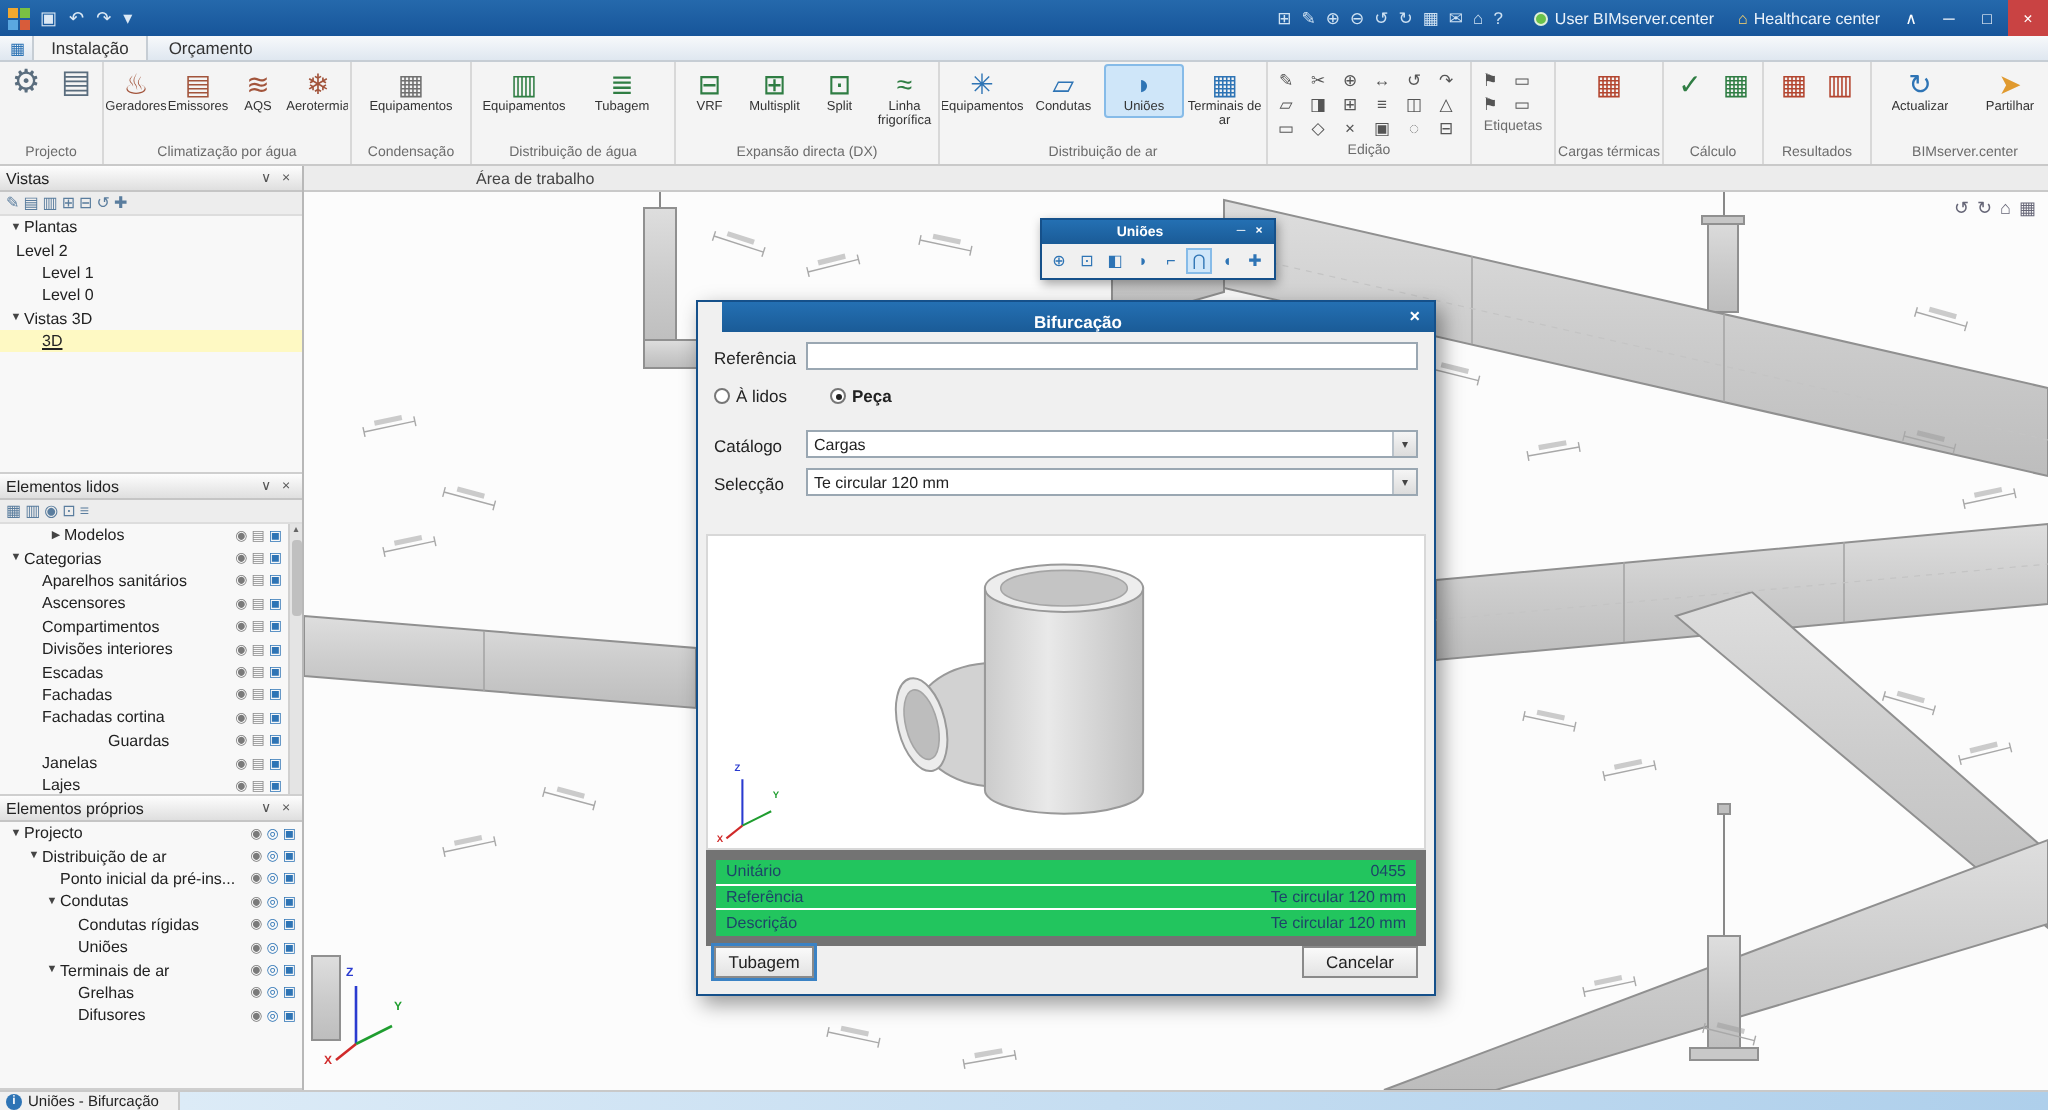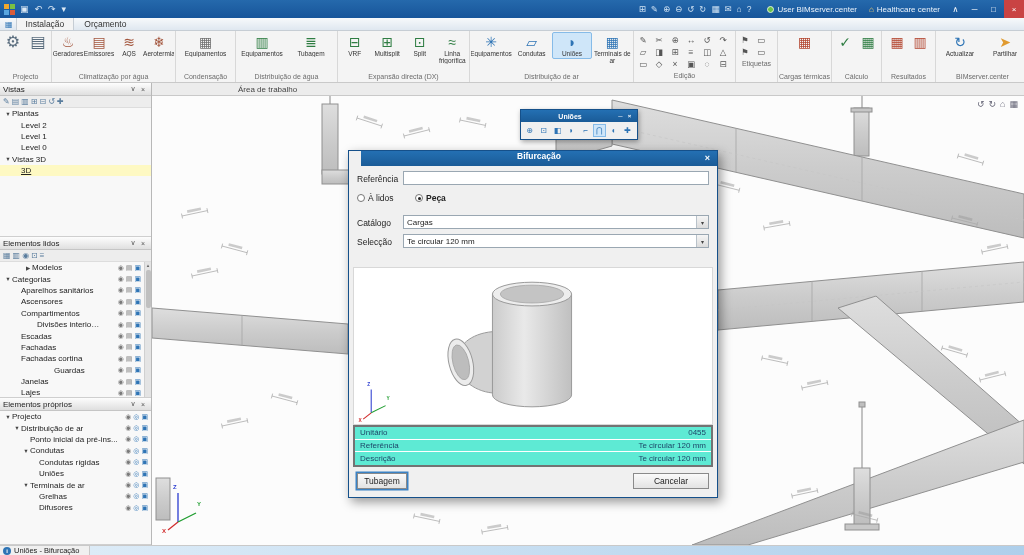--- a/index.html
+++ b/index.html
@@ -417,7 +417,7 @@
           <span class="arrow">▼</span>
           <span class="tlabel">Plantas</span>
         </div>
-          <div class="trow" style="padding-left: 13px;">
+          <div class="trow" style="">
           <span class="arrow"></span>
           <span class="tlabel">Level 2</span>
         </div>

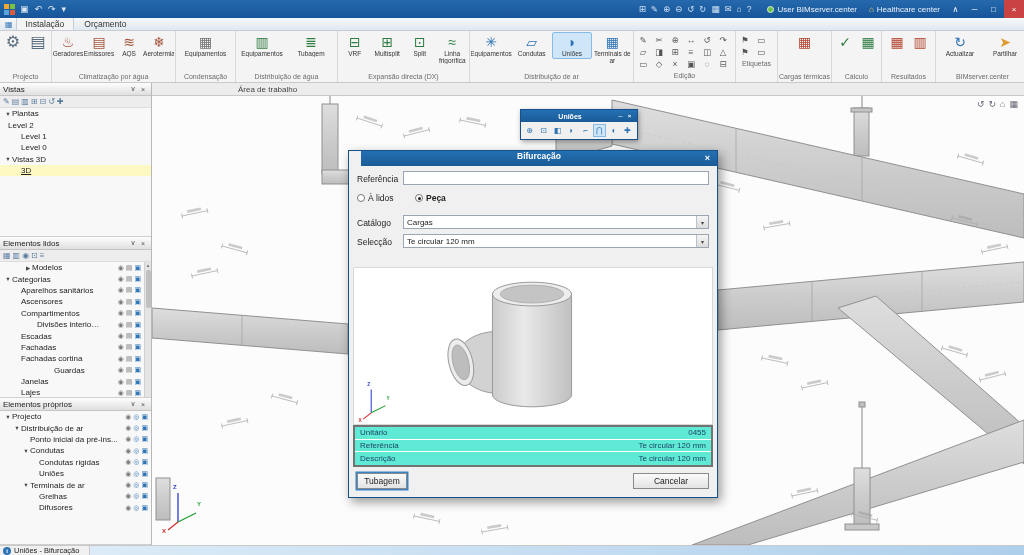--- a/index.html
+++ b/index.html
@@ -107,7 +107,7 @@
 
   
   .dialog{position:absolute;left:348px;top:150px;width:370px;height:348px;background:#f0f0f0;border:1px solid #15508a;box-shadow:3px 4px 10px rgba(0,0,0,.4);z-index:70;}
-  .dhead{height:15px;background:linear-gradient(#2470b3,#1a5b97);color:#fff;display:flex;align-items:flex-start;justify-content:center;position:relative;font-size:8.5px;font-weight:bold;margin-left:12px;}
+  .dhead{height:15px;background:linear-gradient(#2470b3,#1a5b97);color:#fff;display:flex;align-items:flex-end;justify-content:center;position:relative;font-size:8.5px;font-weight:bold;margin-left:12px;}
   .dclose{position:absolute;right:4px;top:0;height:15px;line-height:15px;font-size:9px;color:#fff;padding:0 3px;}
   .dbody{position:relative;height:331px;}
   .dlab{position:absolute;font-size:8.5px;color:#222;}

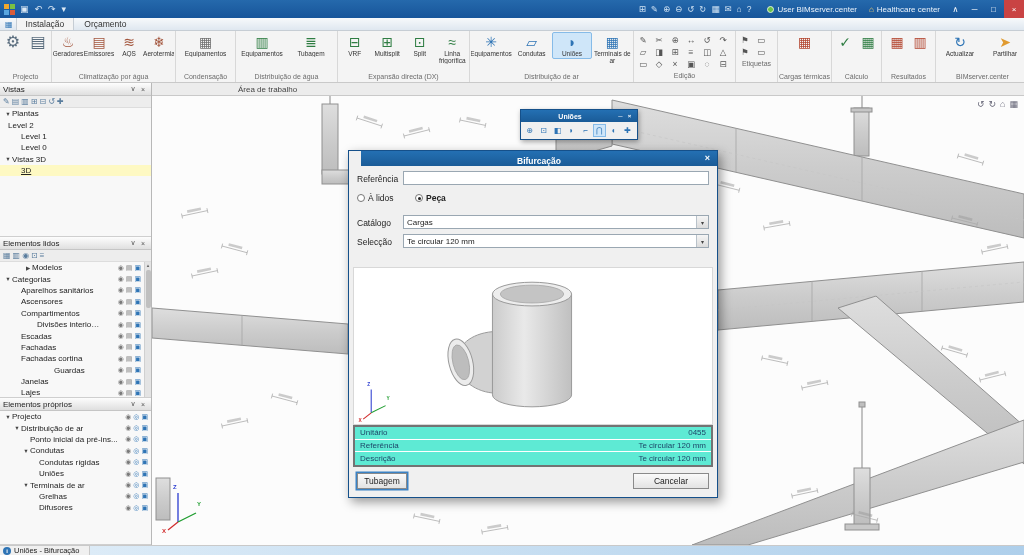--- a/index.html
+++ b/index.html
@@ -502,7 +502,7 @@
               <span class="i-bim">▣</span>
             </span>
           </div>
-            <div class="trow" style="padding-left: 13px; gap: 16px;">
+            <div class="trow" style="padding-left: 13px;">
             <span class="arrow"></span>
             <span class="tlabel">Divisões interiores</span>
             <span class="ticons">

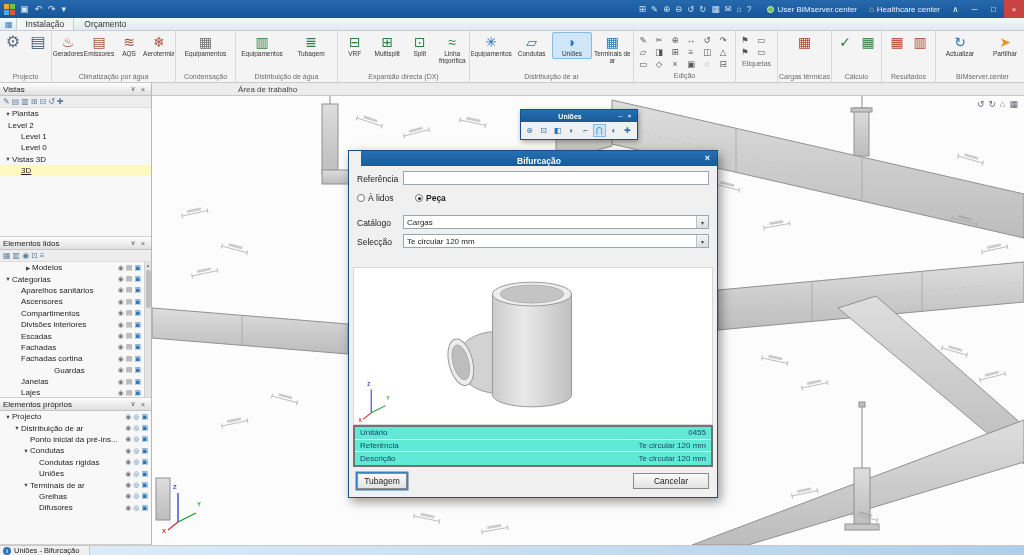--- a/index.html
+++ b/index.html
@@ -122,7 +122,7 @@
   .modelbar{position:absolute;left:4px;right:4px;top:87px;height:14px;background:linear-gradient(#f8f8f8,#e2e2e2);border:1px solid #c2c2c2;display:flex;align-items:center;padding:0 4px;font-size:8px;color:#333;}
   .mchev{margin-left:auto;font-size:7px;color:#555;}
   .preview{position:absolute;left:4px;right:4px;top:101px;height:158px;background:#fff;border:1px solid #d8d8d8;overflow:hidden;}
-  .dinfo{position:absolute;left:4px;right:4px;top:259px;background:#5eead4;border:2px solid #737373;}
+  .dinfo{position:absolute;left:4px;right:4px;top:259px;background:#22c55e;border:5px solid #737373;}
   .irow{height:12.5px;display:flex;align-items:center;padding:0 5px;border-bottom:1px solid #fff;font-size:8px;color:#1d4568;}
   .irow:last-child{border-bottom:none;}
   .ival{margin-left:auto;text-align:right;}

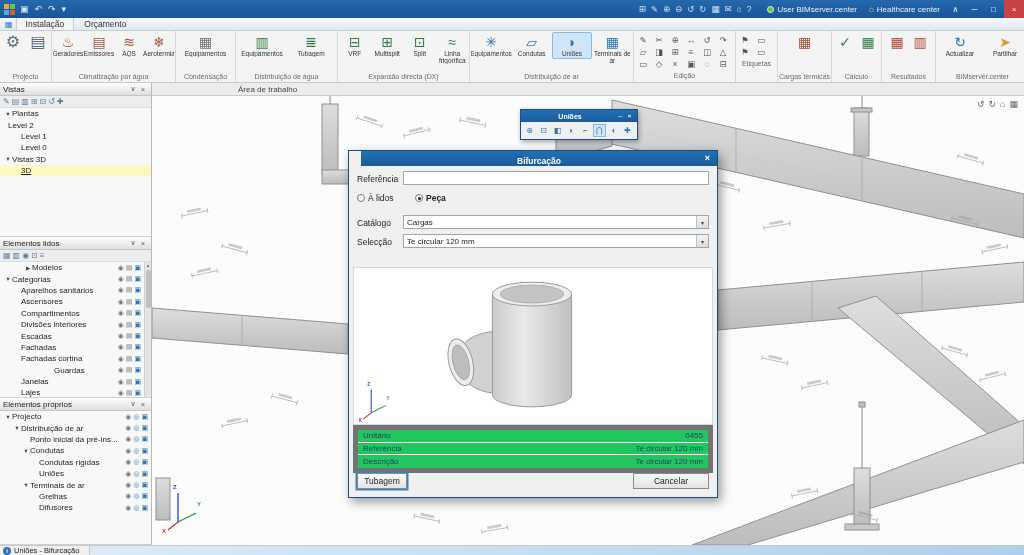--- a/index.html
+++ b/index.html
@@ -128,7 +128,7 @@
   .ival{margin-left:auto;text-align:right;}
   .dbtn{position:absolute;top:307px;height:16px;background:linear-gradient(#fafafa,#e3e3e3);border:1px solid #8a8a8a;font-size:8.5px;color:#222;}
   .dbtn.accept{left:8px;width:50px;box-shadow:0 0 0 1.5px #3b82c4;}
-  .dbtn.cancel{right:8px;width:76px;}
+  .dbtn.cancel{right:8px;width:58px;}
 
   
   .statusbar{position:absolute;left:0;bottom:0;width:100%;height:10px;background:#f0f0f0;border-top:1px solid #c9c9c9;display:flex;align-items:center;font-size:7.5px;color:#222;z-index:50;}

